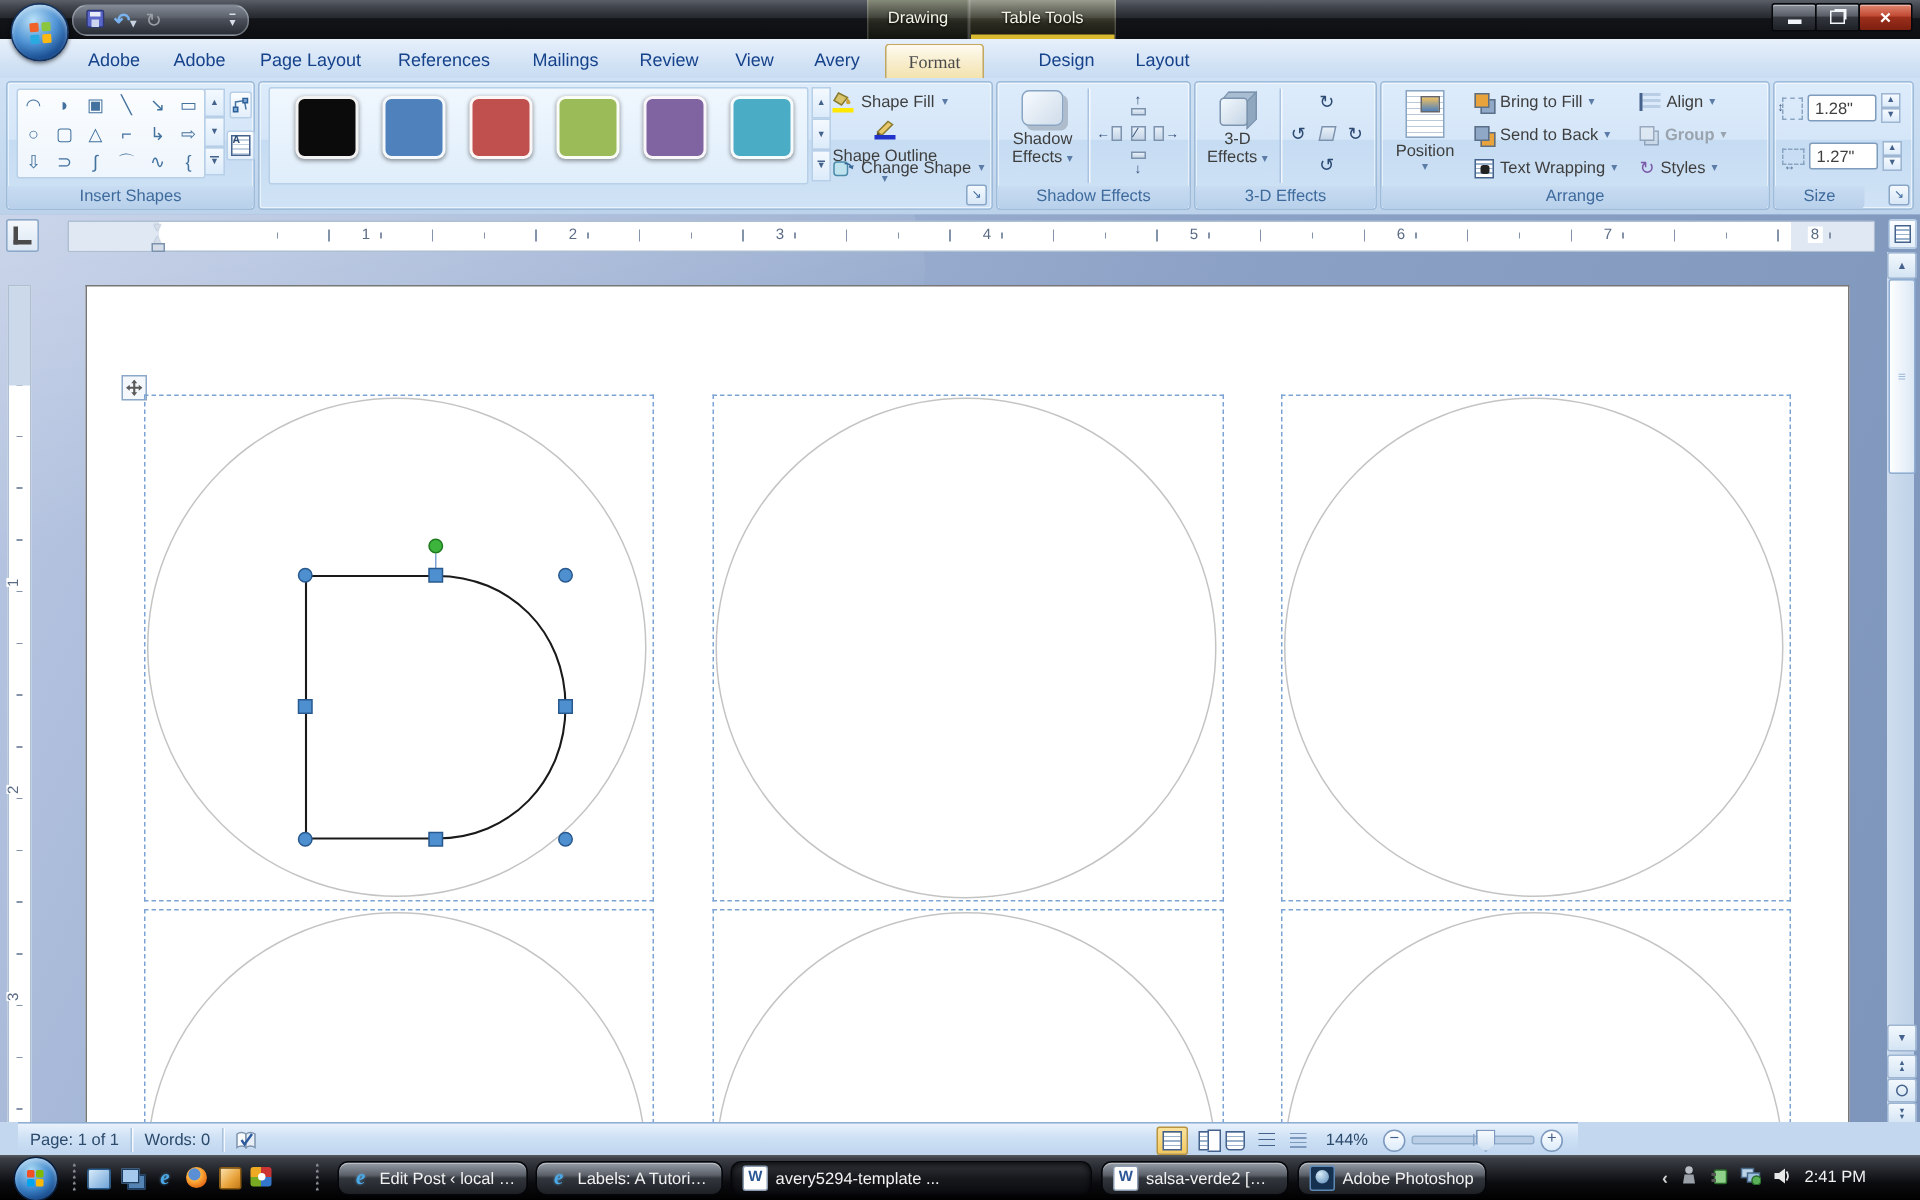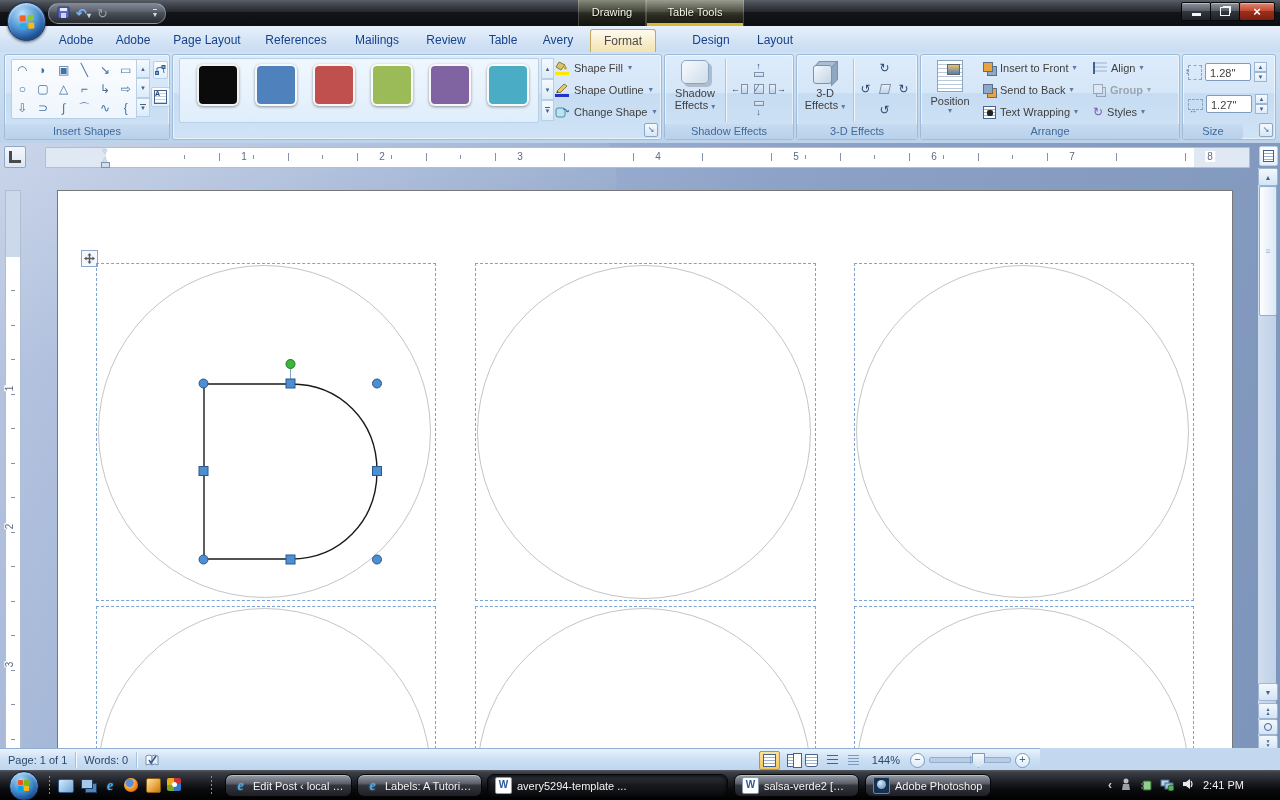--- a/index.html
+++ b/index.html
@@ -236,7 +236,7 @@
     <div class="abs rtab" style="left:256px;width:80px;">References</div>
     <div class="abs rtab" style="left:342px;width:70px;">Mailings</div>
     <div class="abs rtab" style="left:418px;width:56px;">Review</div>
-    <div class="abs rtab" style="left:480px;width:46px;">Table</div>
+    <div class="abs rtab" style="left:480px;width:46px;">View</div>
     <div class="abs rtab" style="left:532px;width:52px;">Avery</div>
     <div class="abs rtab active" style="left:590px;width:64px;">Format</div>
     <div class="abs rtab" style="left:682px;width:58px;">Design</div>

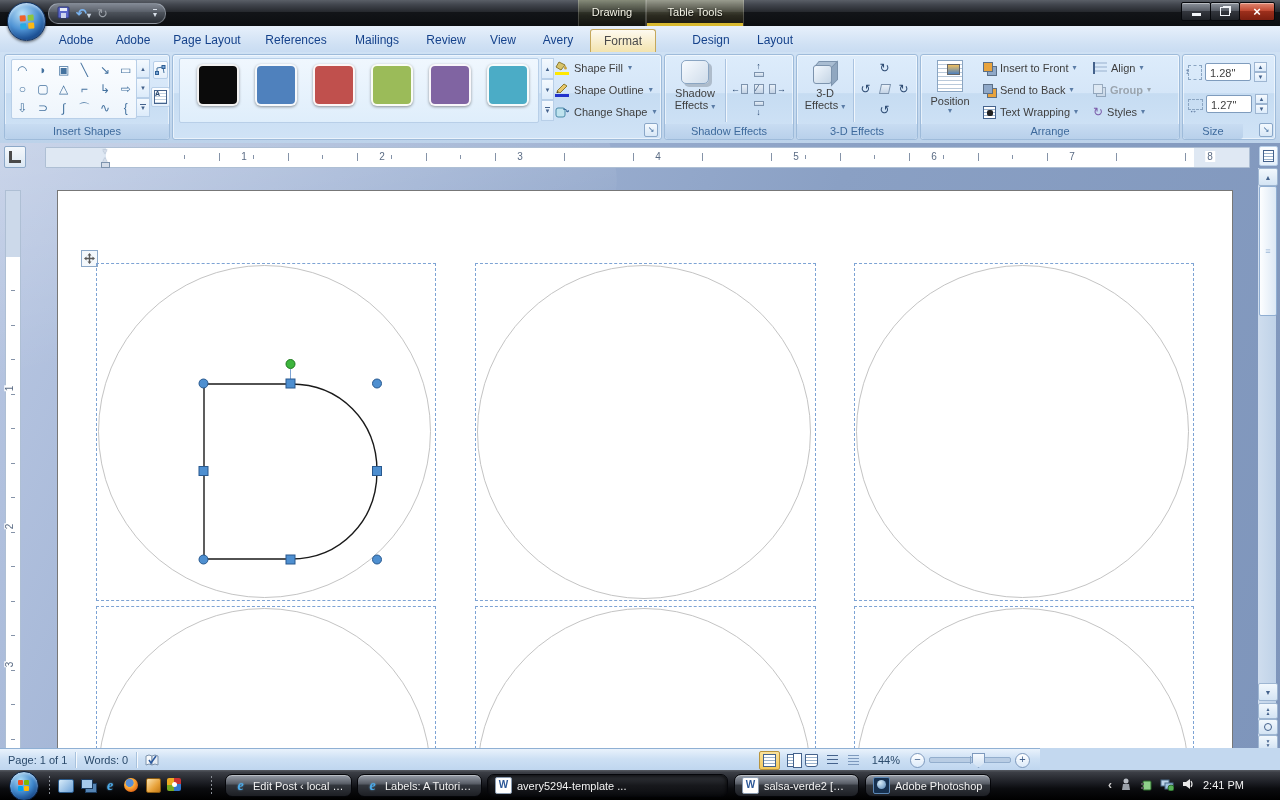--- a/index.html
+++ b/index.html
@@ -238,7 +238,7 @@
     <div class="abs rtab" style="left:418px;width:56px;">Review</div>
     <div class="abs rtab" style="left:480px;width:46px;">View</div>
     <div class="abs rtab" style="left:532px;width:52px;">Avery</div>
-    <div class="abs rtab active" style="left:590px;width:64px;">Format</div>
+    <div class="abs rtab active" style="left:590px;width:64px;font-family:Liberation Serif, serif;">Format</div>
     <div class="abs rtab" style="left:682px;width:58px;">Design</div>
     <div class="abs rtab" style="left:746px;width:58px;">Layout</div>
     <div id="help-btn" class="abs ctr">?</div>

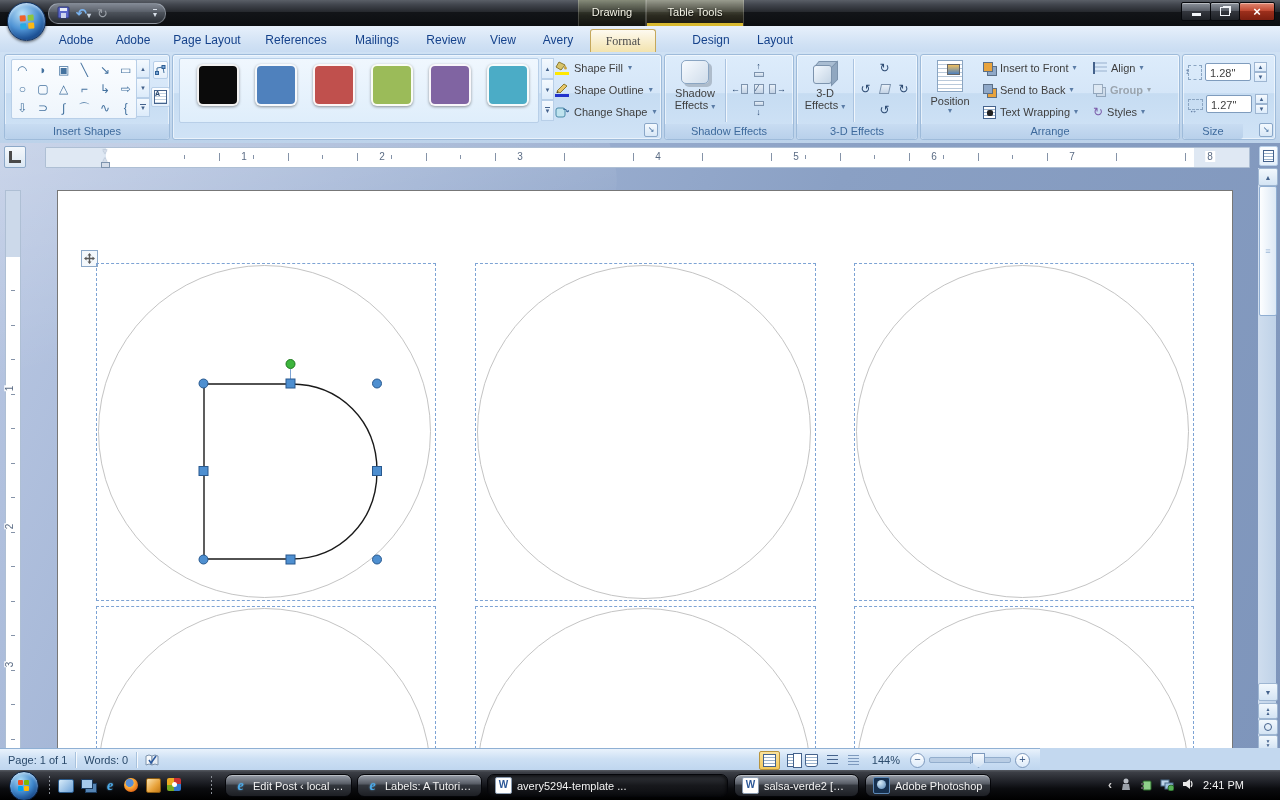--- a/index.html
+++ b/index.html
@@ -388,7 +388,7 @@
             <i style="left:4px;top:4px;background:#8fa8c8;"></i>
             <i style="left:0;top:0;background:#e8a33d;"></i>
           </span>
-        <span class="rib-btn-label">Insert to Front</span>
+        <span class="rib-btn-label">Bring to Fill</span>
           <span class="caret">▾</span>
       </div>
       <div class="arr-row" style="left:62px;top:25px;">

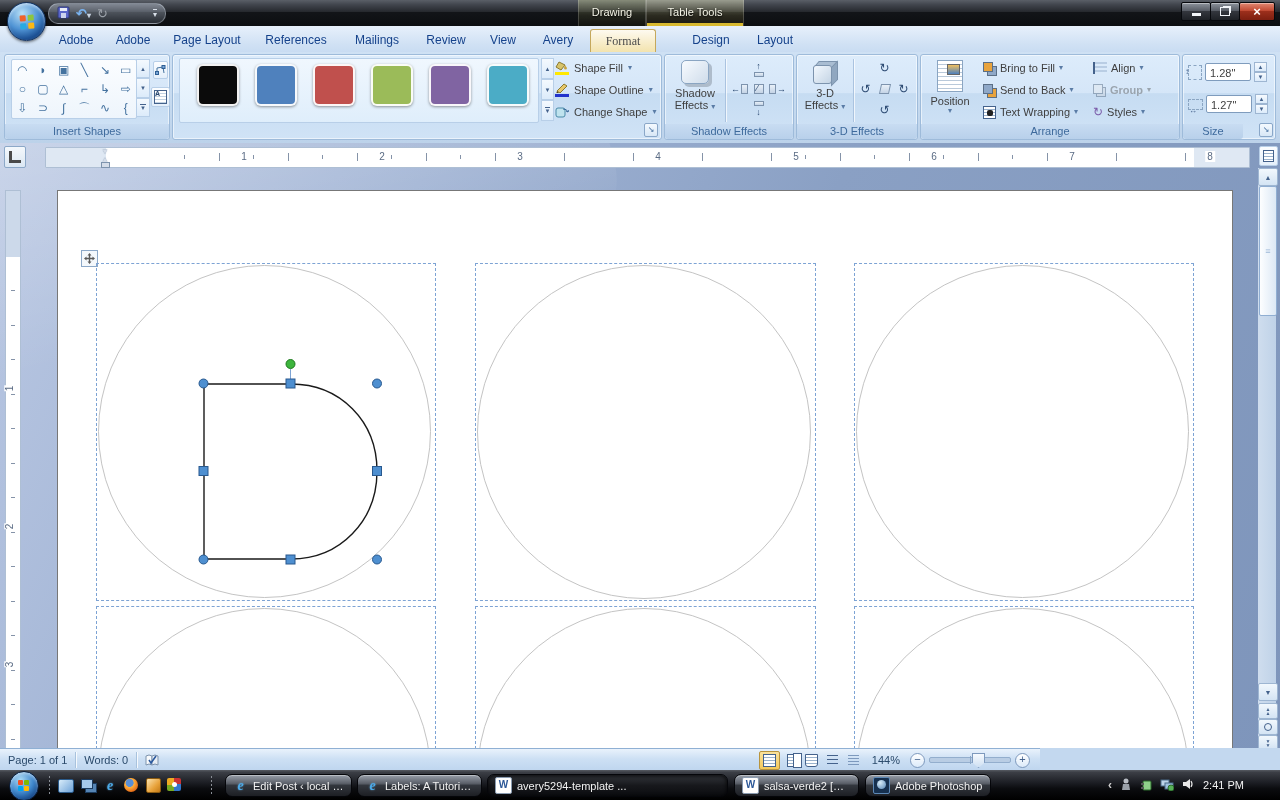--- a/index.html
+++ b/index.html
@@ -313,7 +313,7 @@
         <span class="rib-btn-label">Shape Fill</span>
           <span class="caret">▾</span>
       </div>
-      <div class="ss-row" style="top:25px;">
+      <div class="ss-row" style="top:25px;flex-direction:column;">
         <span class="icon13">
           <svg width="14" height="10">
               <path d="M2 8 L9 1 L12 3 L5 10 Z" fill="#e8c86a" stroke="#8a7a30"></path>

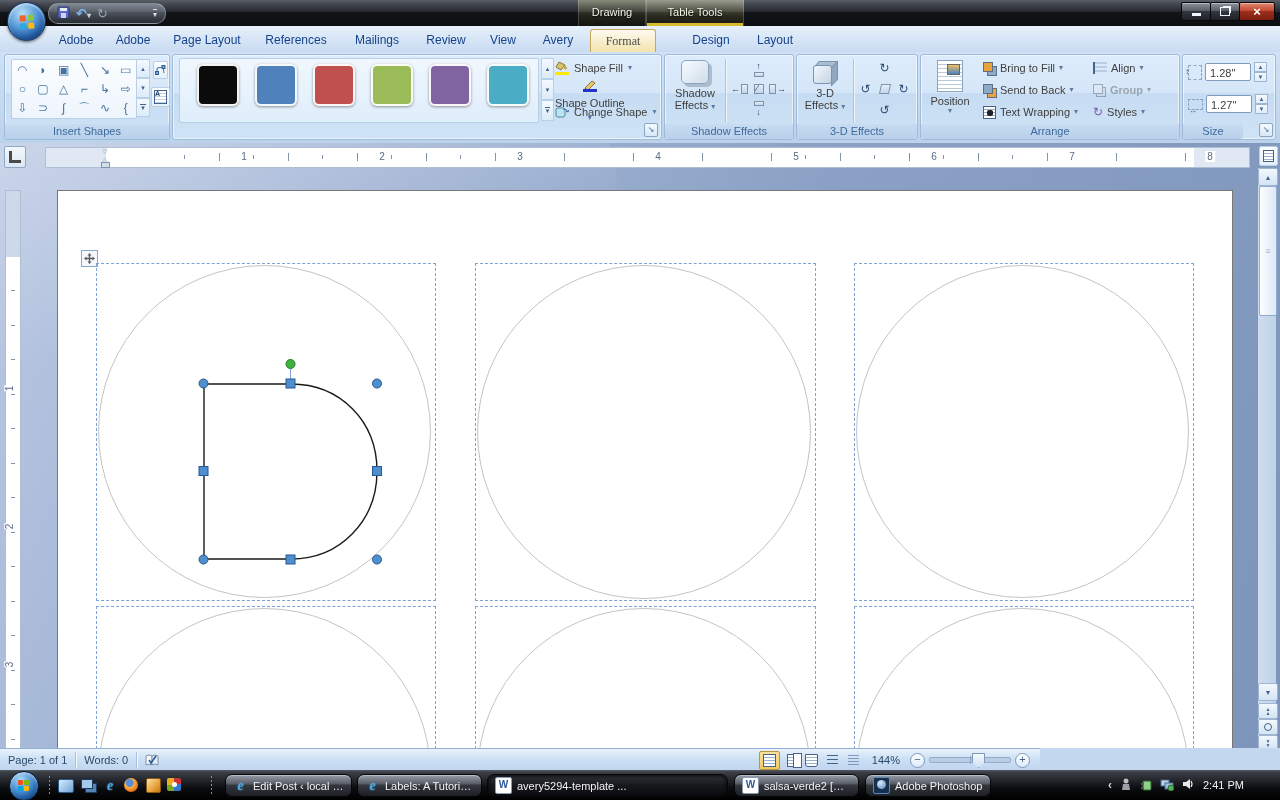--- a/index.html
+++ b/index.html
@@ -148,7 +148,7 @@
     background:linear-gradient(90deg,#fdfeff,#dce8f5);color:#9db8d8;font-size:9px;}
 
   
-  #statusbar{left:0;top:748px;width:1040px;height:22px;
+  #statusbar{left:12px;top:748px;width:1040px;height:22px;
     background:linear-gradient(#e9f2fc,#cde0f4 45%,#bed5ee);border-top:1px solid #8fb0d4;
     display:flex;align-items:center;color:#2b4a6b;}
   .st-sep{width:1px;height:16px;background:#a8c2dd;box-shadow:1px 0 0 rgba(255,255,255,.8);margin:0 8px;}

